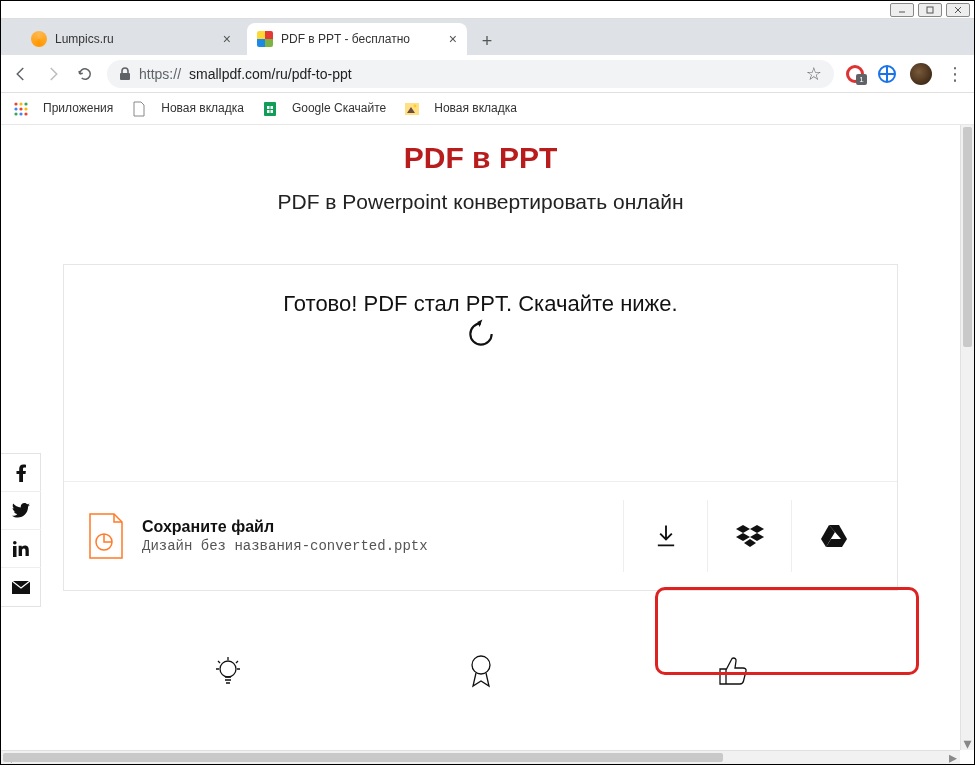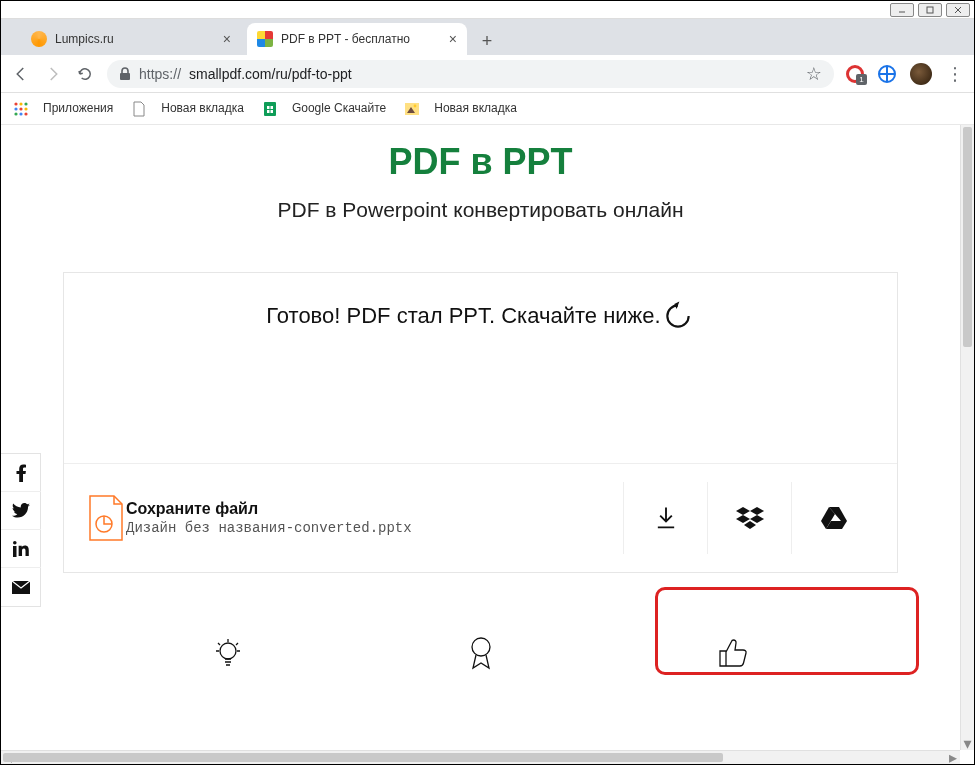--- a/index.html
+++ b/index.html
@@ -57,7 +57,7 @@
 .scroll-x .arrow.left{ left:0; } .scroll-x .arrow.right{ right:0; }
 
 .content { padding: 14px 40px 0 40px; }
-h1.page-title { font-size: 36px; font-weight: 700; text-align:center; color:#15803d; margin-top: 2px; }
+h1.page-title { font-size: 30px; font-weight: 700; text-align:center; color:#b91c1c; margin-top: 2px; }
 .subtitle { font-size: 21px; text-align:center; color:#222; margin-top: 15px; }
 
 .panel { border:1px solid #e6e6e6; margin: 50px 22px 0 22px; background:#fff; }

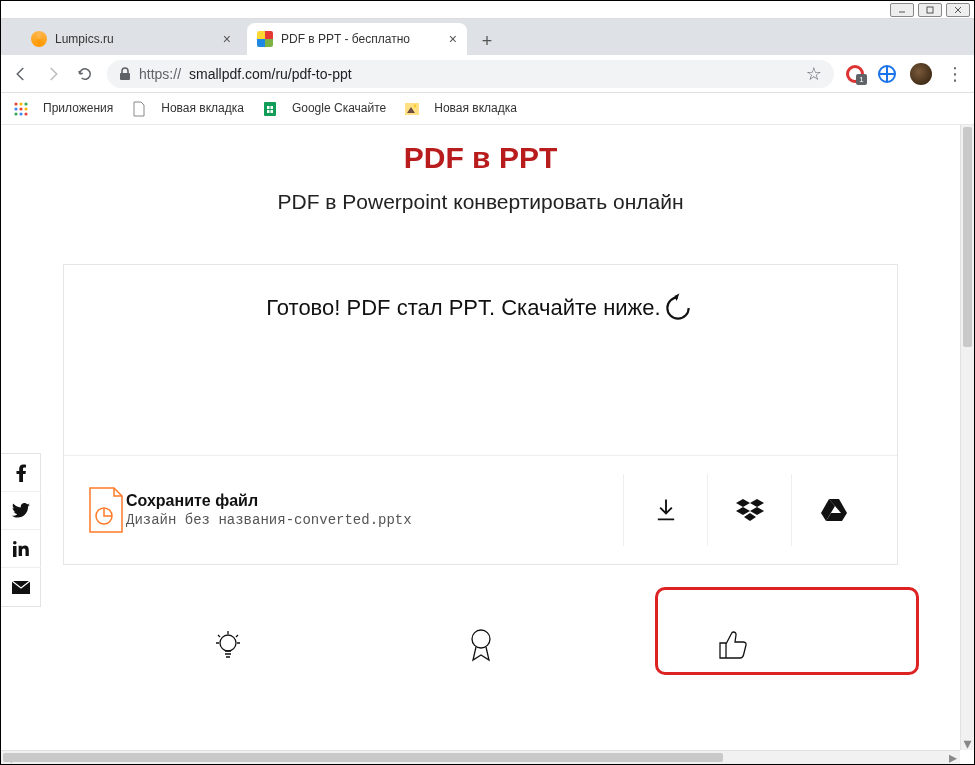--- a/index.html
+++ b/index.html
@@ -61,7 +61,7 @@
 .subtitle { font-size: 21px; text-align:center; color:#222; margin-top: 15px; }
 
 .panel { border:1px solid #e6e6e6; margin: 50px 22px 0 22px; background:#fff; }
-.panel-top { display:flex; align-items:center; justify-content:center; padding: 26px 26px 0 26px; }
+.panel-top { display:flex; align-items:center; justify-content:flex-end; padding: 26px 26px 0 26px; flex-direction: column; }
 .status-text { font-size: 22px; color:#111; }
 .redo { width:34px; height:34px; display:flex; align-items:center; justify-content:center; }
 .panel-spacer { height: 130px; }

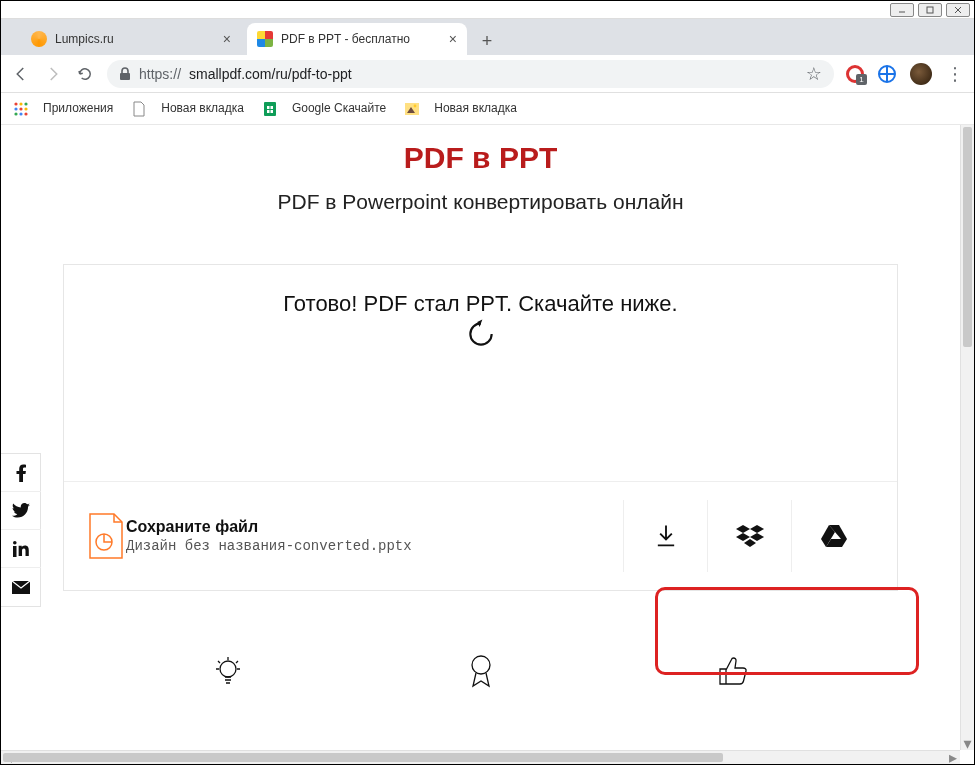--- a/index.html
+++ b/index.html
@@ -65,7 +65,7 @@
 .status-text { font-size: 22px; color:#111; }
 .redo { width:34px; height:34px; display:flex; align-items:center; justify-content:center; }
 .panel-spacer { height: 130px; }
-.file-row { border-top:1px solid #eee; display:flex; align-items:center; padding: 18px 22px; }
+.file-row { border-top:1px solid #eee; display:flex; align-items:center; padding: 18px 22px; gap: 16px; }
 .file-icon { width:40px; height:48px; }
 .file-text .title { font-weight:700; font-size:16px; color:#111; }
 .file-text .name { font-size:14px; color:#555; margin-top:2px;font-family:Liberation Mono, monospace; }

